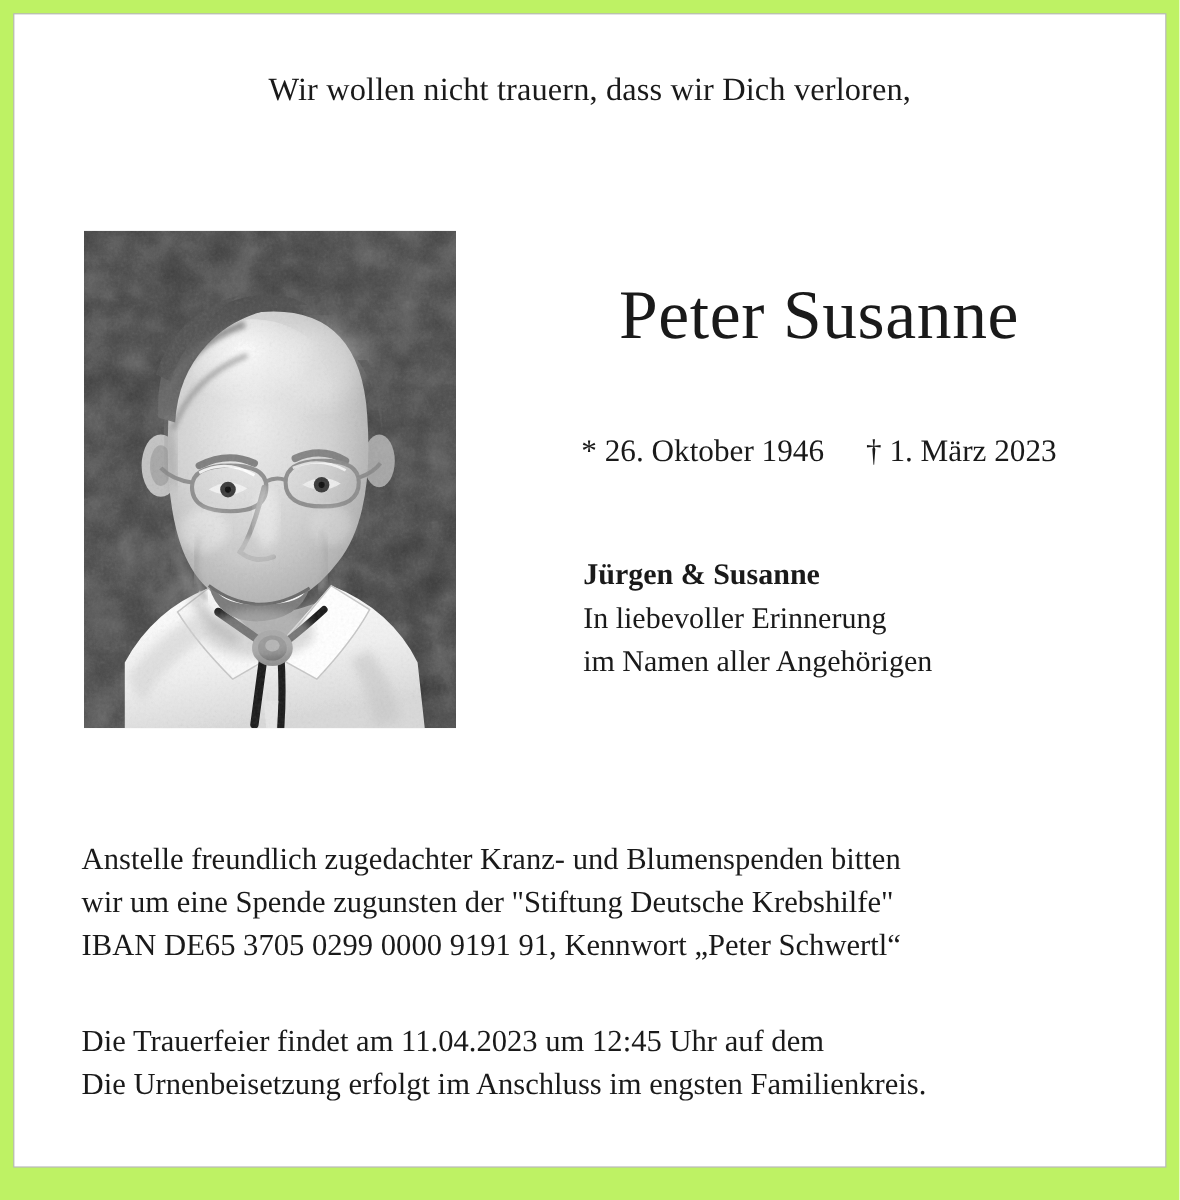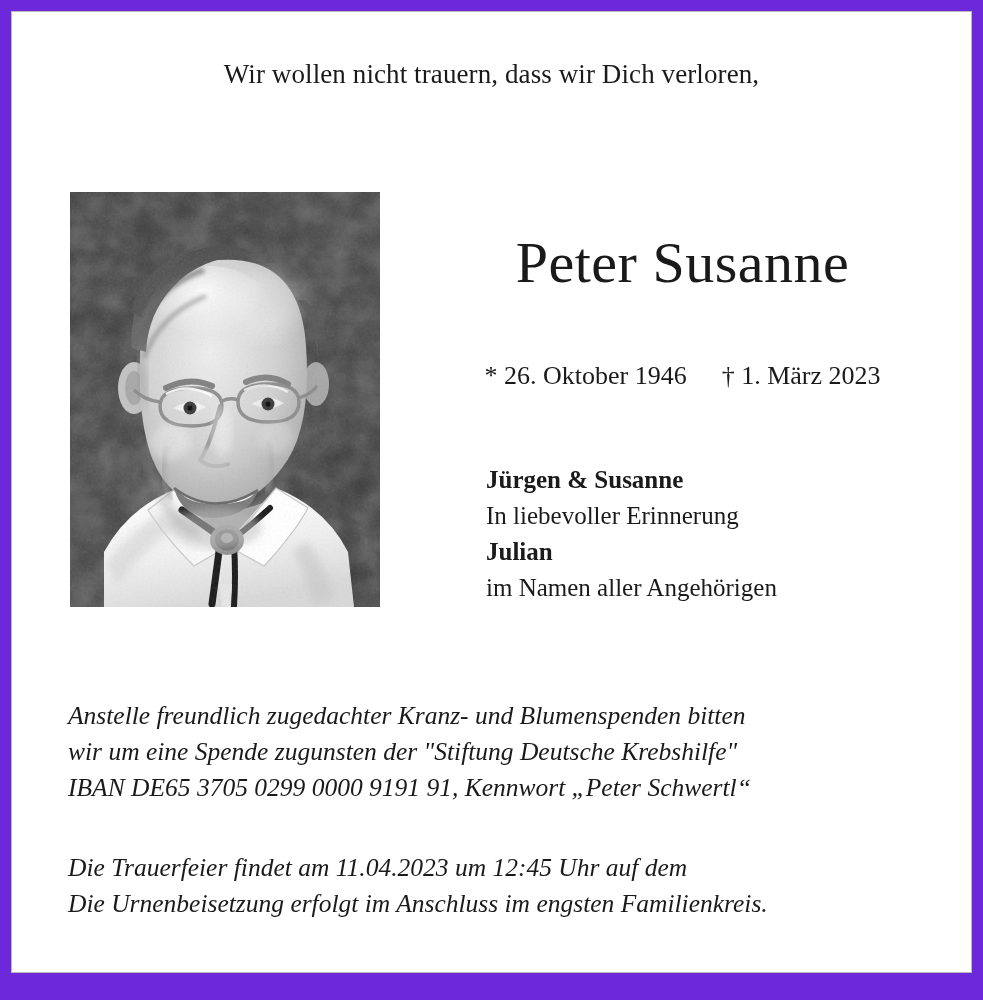--- a/index.html
+++ b/index.html
@@ -16,7 +16,7 @@
     position: relative;
     width: 983px;
     height: 1000px;
-    background: #6d28d9;
+    background: #bef264;
     box-sizing: border-box;
     overflow: hidden;
   }

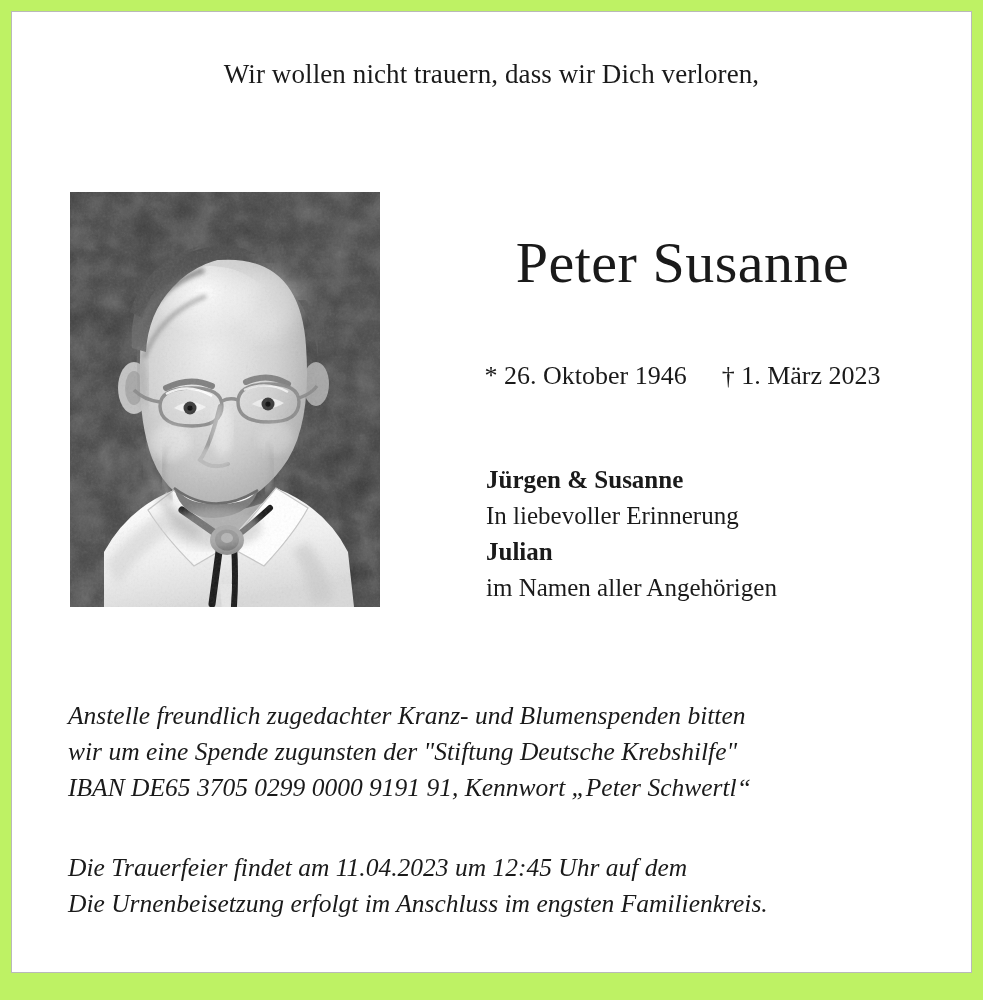--- a/index.html
+++ b/index.html
@@ -278,7 +278,6 @@
     <div class="dedication">
       <span class="ded-line bold">Jürgen &amp; Susanne</span>
       <span class="ded-line">In liebevoller Erinnerung</span>
-      <span class="ded-line bold">Julian</span>
       <span class="ded-line">im Namen aller Angehörigen</span>
     </div>
 

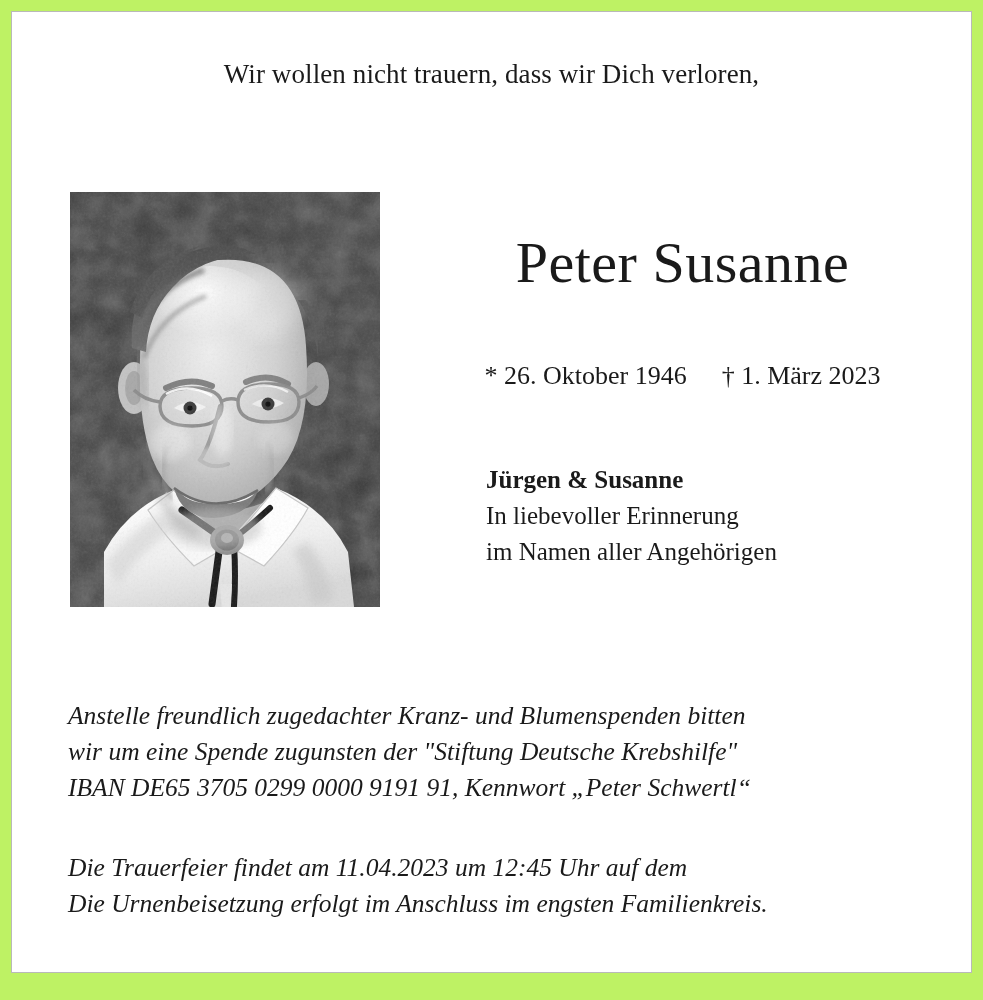--- a/index.html
+++ b/index.html
@@ -116,7 +116,7 @@
     line-height: 36px;
     color: #1a1a1a;
   }
-  .para .p-line { display: block; white-space: nowrap; font-style: italic; }
+  .para .p-line { display: block; white-space: nowrap; }
   #donation { top: 686px; }
   #service  { top: 838px; }
 </style>

